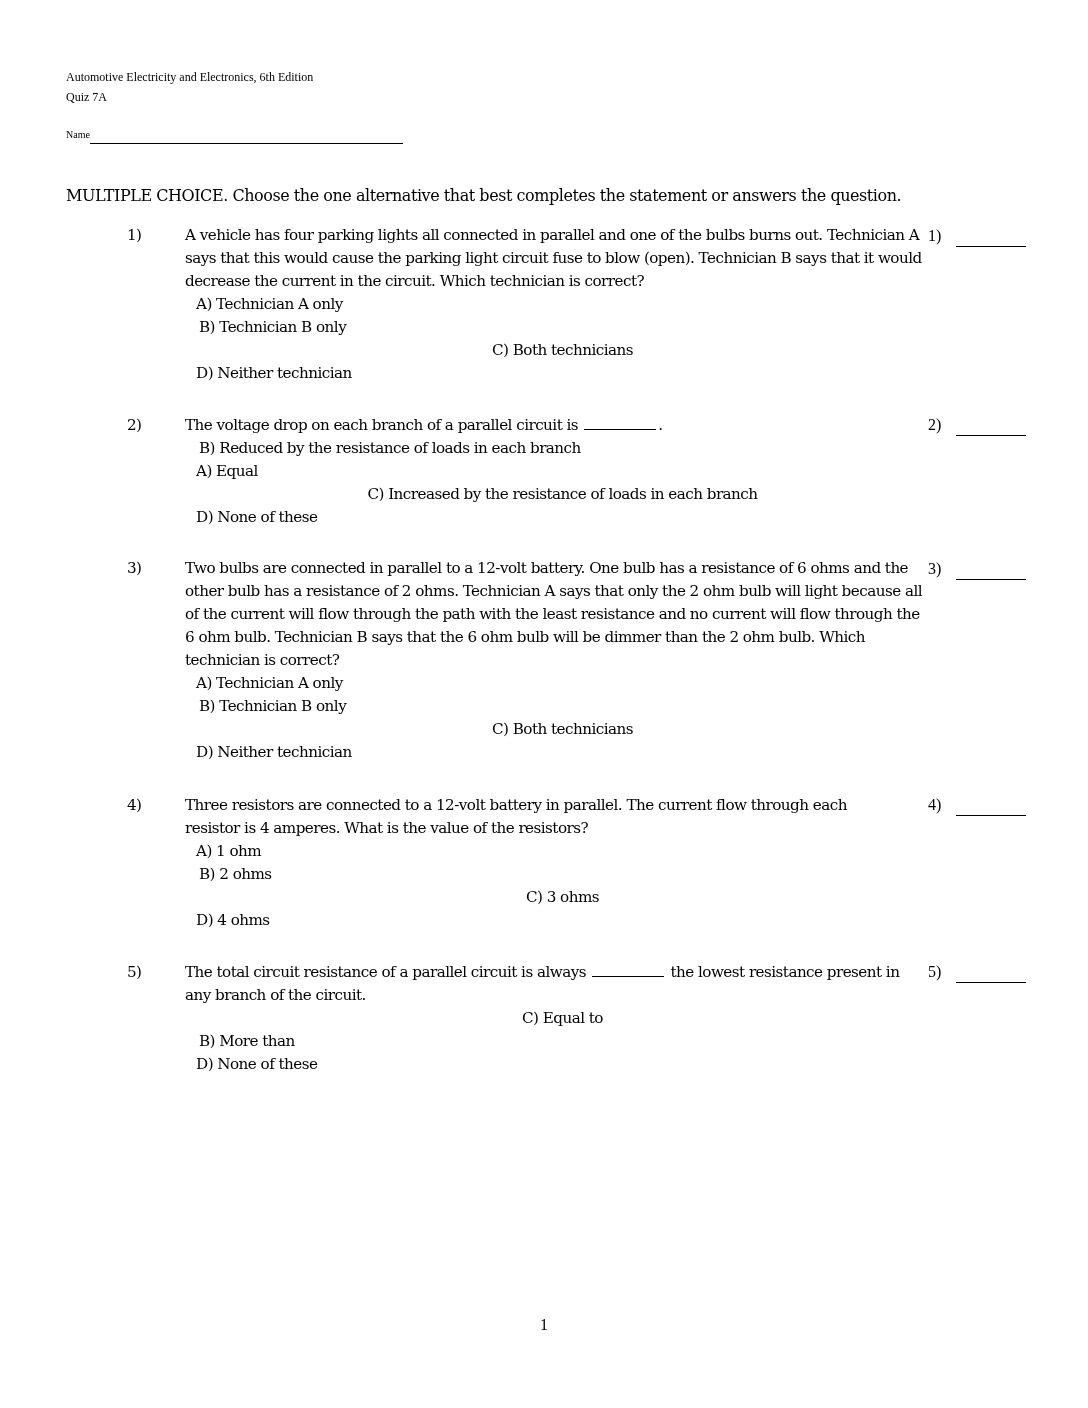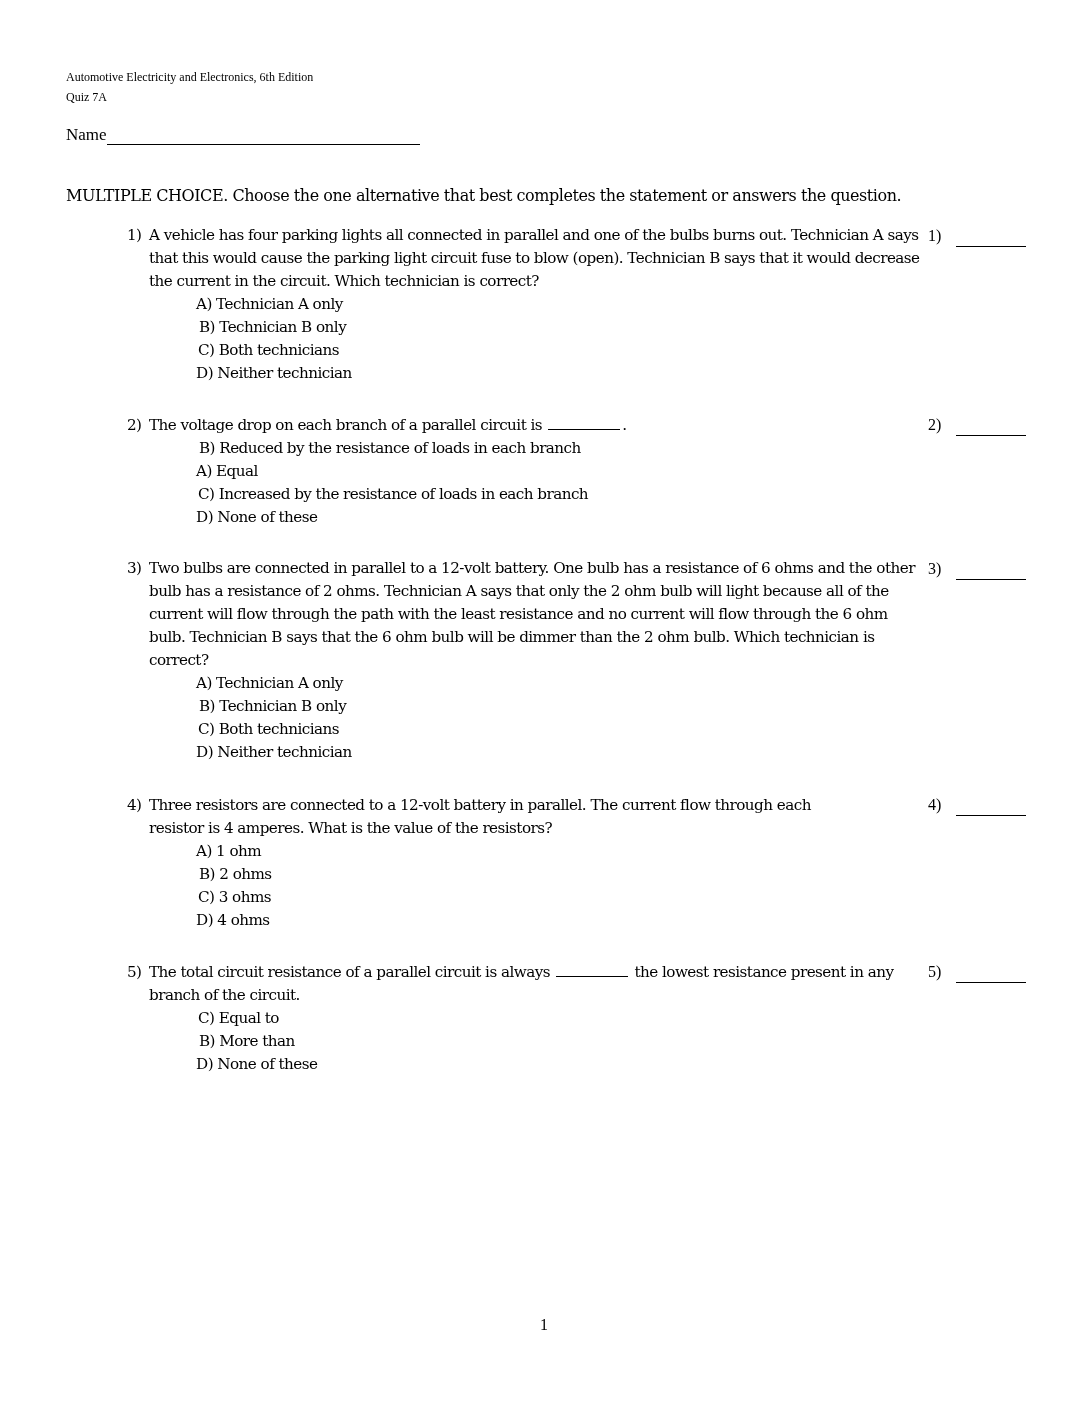--- a/index.html
+++ b/index.html
@@ -15,7 +15,7 @@
     .hdr { position: absolute; left: 66px; font-size: 12px; line-height: 20px; }
     .hdr-title { top: 67px; }
     .hdr-quiz { top: 87px; }
-    .name-row { position: absolute; left: 66px; top: 125px; font-size: 17px; line-height: 20px; display: flex; align-items: flex-end; }
+    .name-row { position: absolute; left: 66px; top: 125px; font-size: 10px; line-height: 20px; display: flex; align-items: center; }
     .name-line { display: inline-block; width: 313px; border-bottom: 1px solid #000; height: 16px; margin-left: 0; }
     .instructions {
       position: absolute; left: 66px; top: 185px;

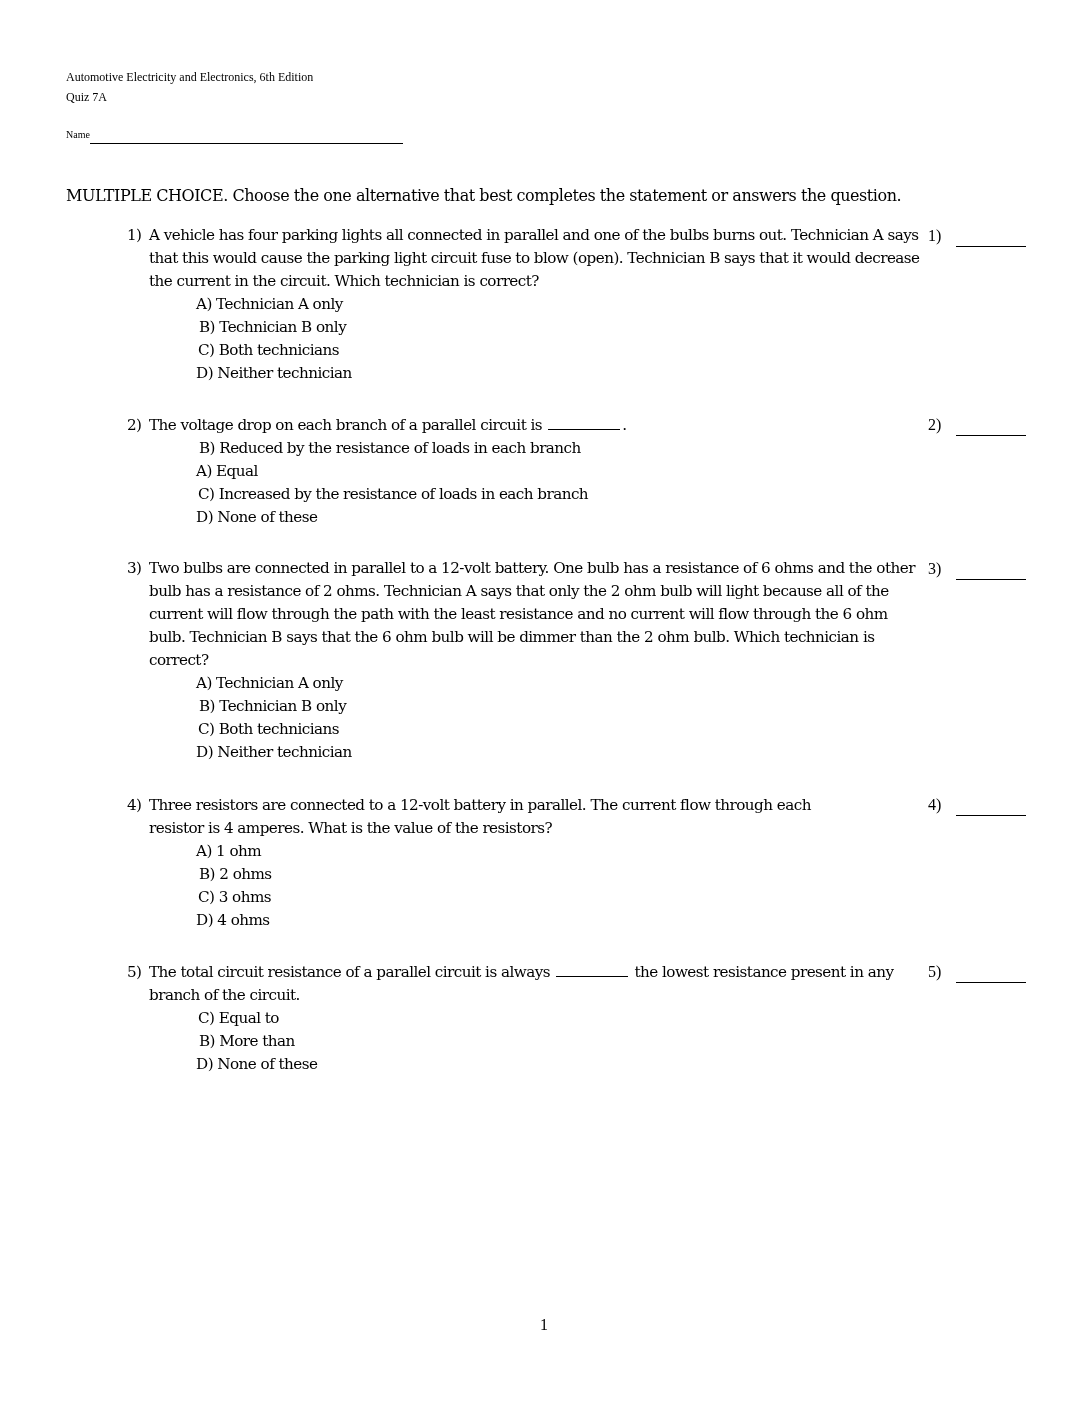--- a/index.html
+++ b/index.html
@@ -32,7 +32,7 @@
     }
     .q-stem { display: flex; }
     .q-num { width: 20px; flex: none; }
-    .q-text { flex: 1; padding-left: 0; }
+    .q-text { flex: 1; padding-left: 0; margin-left: 36px; }
     .q-text .blank { display: inline-block; width: 72px; border-bottom: 1px solid #000; height: 15px; vertical-align: baseline; margin: 0 2px; }
     .options { margin-left: 44px; }
     .opt { height: 23px; white-space: nowrap; margin-left: 25px; }

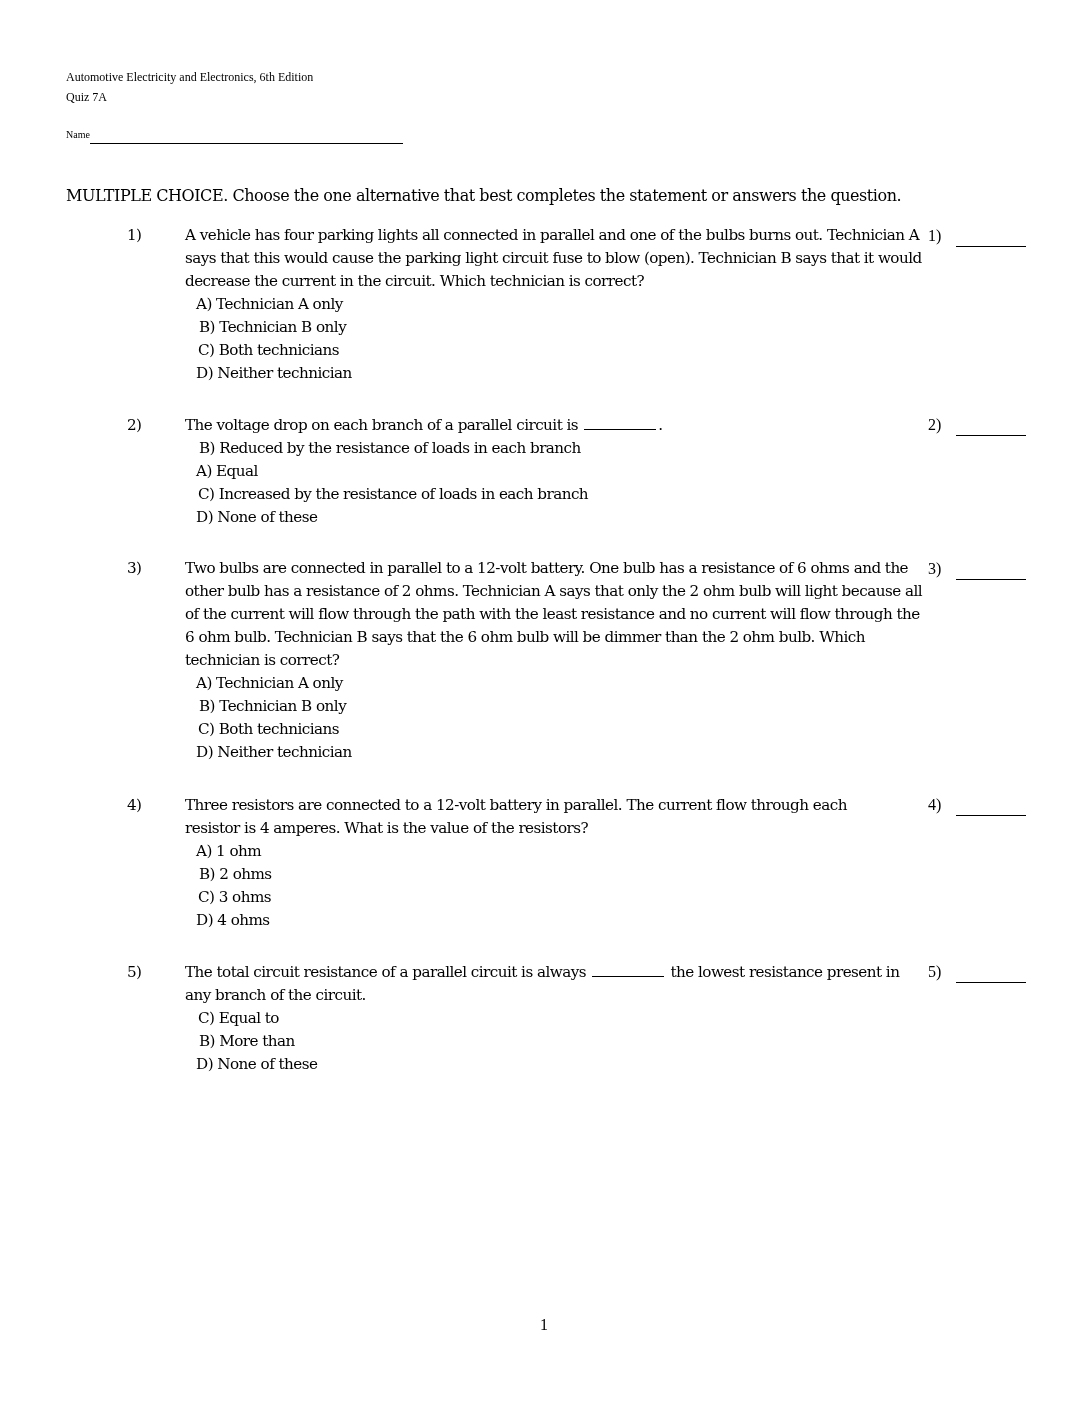--- a/index.html
+++ b/index.html
@@ -37,7 +37,7 @@
     .options { margin-left: 44px; }
     .opt { height: 23px; white-space: nowrap; margin-left: 25px; }
     .opt.indent1 { padding-left: 3px; }
-    .opt.indent2 { padding-left: 2px; }
+    .opt.indent2 { padding-left: 2px; text-align: center; }
     .ans {
       position: absolute; left: 928px;
       font-size: 16px; line-height: 22px;

